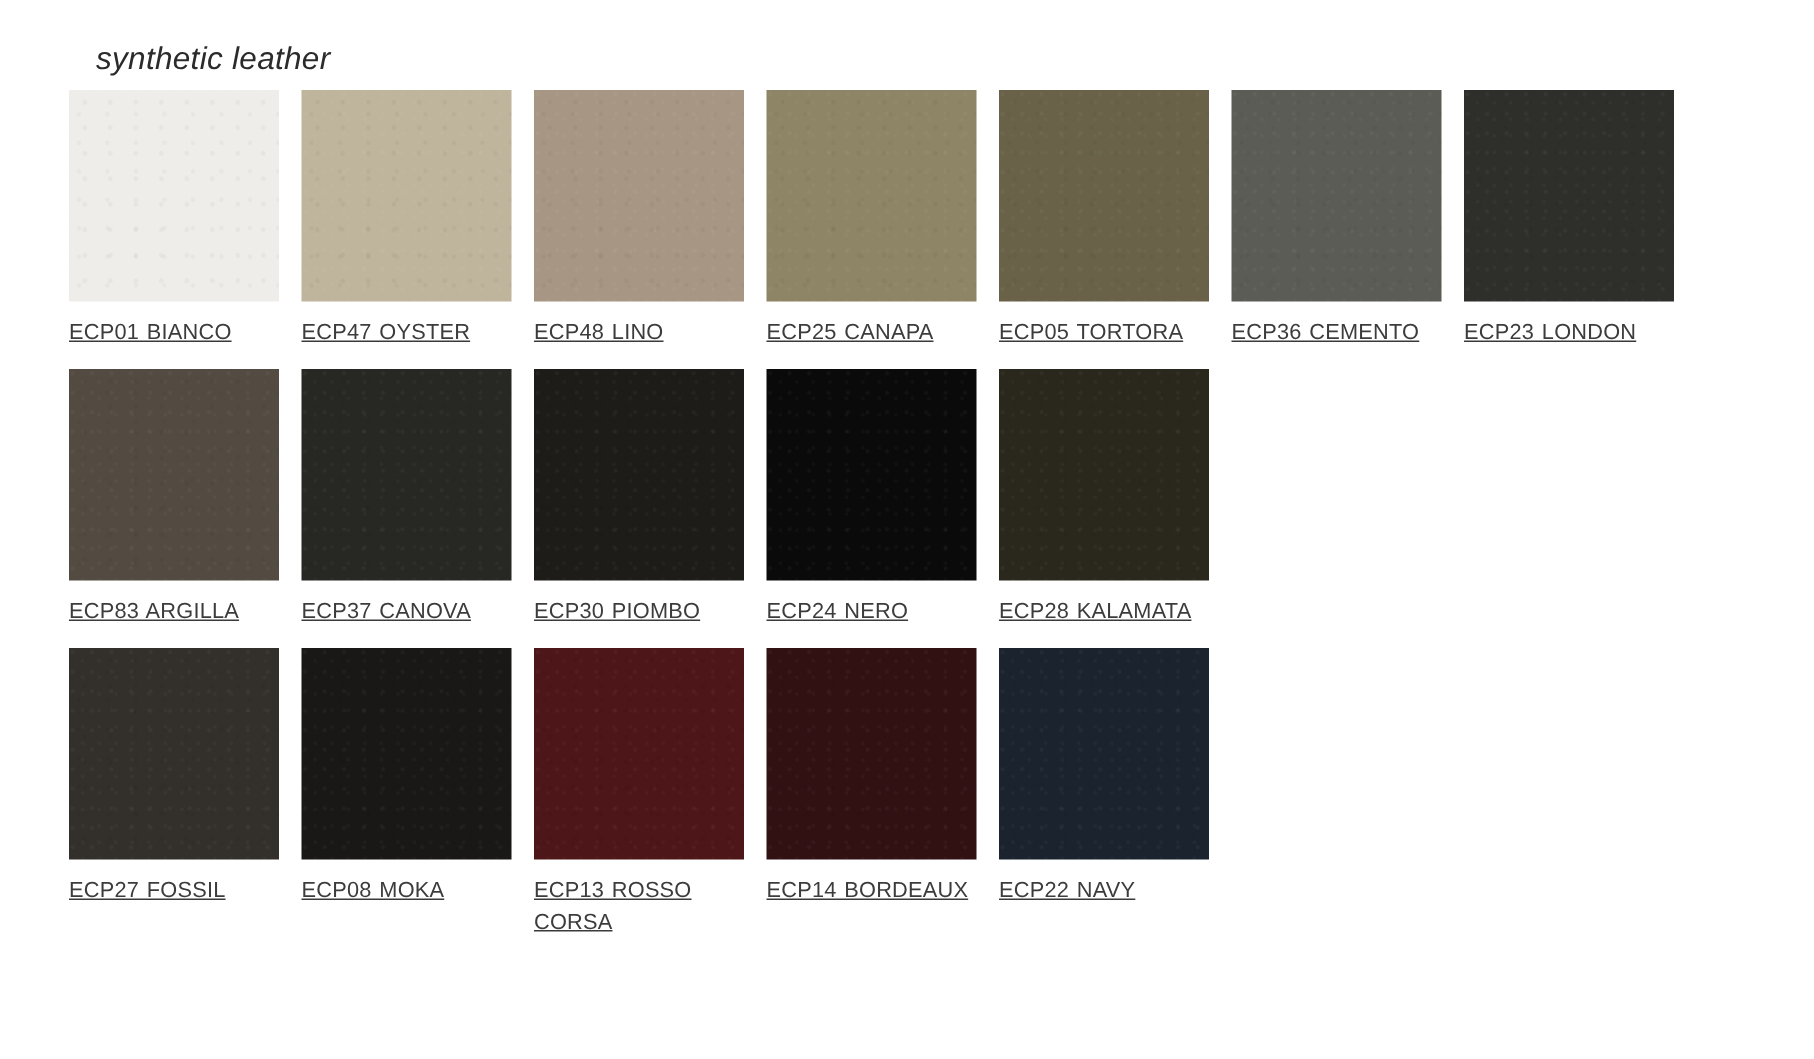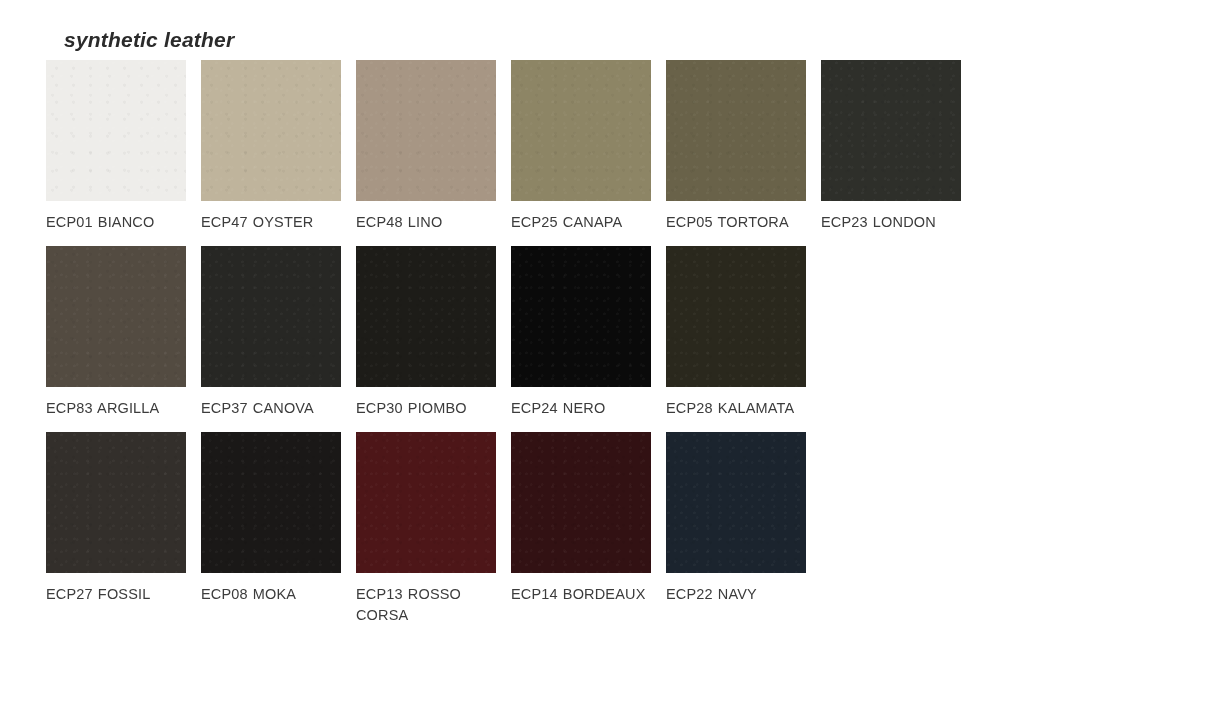--- a/index.html
+++ b/index.html
@@ -26,7 +26,7 @@
     top: 28px;
     font-size: 21px;
     font-style: italic;
-    font-weight: 700;
+    font-weight: 400;
     letter-spacing: 0.2px;
     color: #2b2b2b;
     white-space: nowrap;

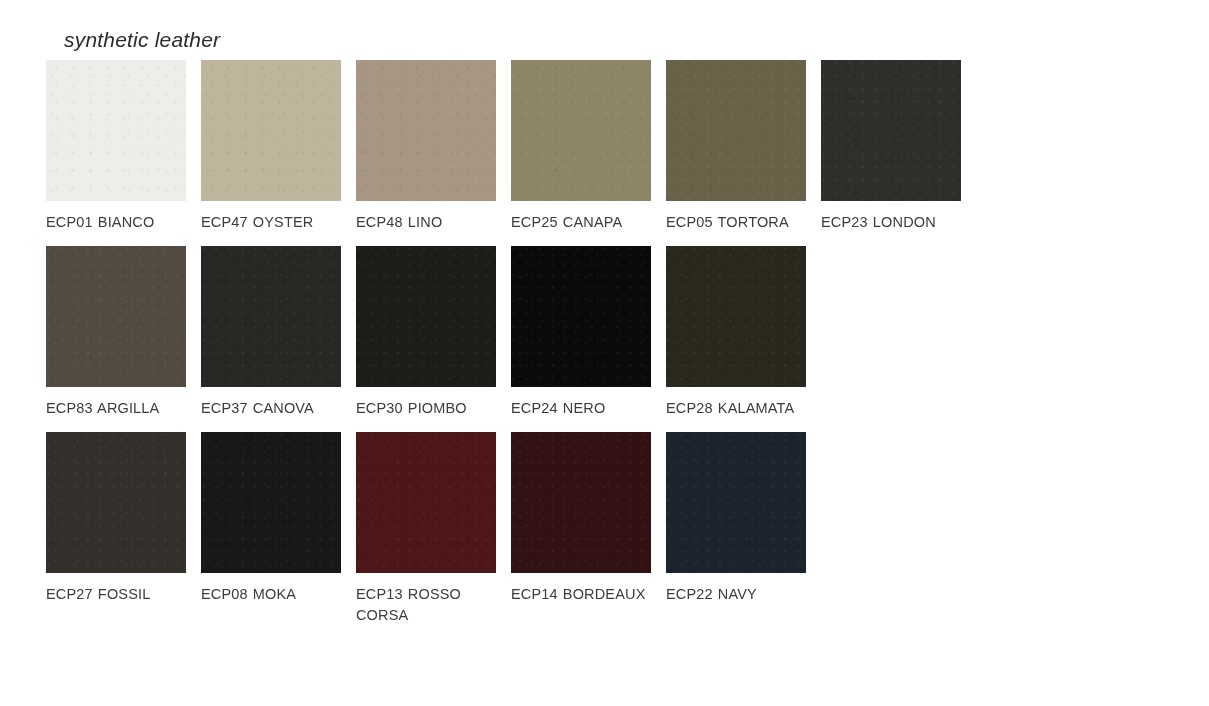--- a/index.html
+++ b/index.html
@@ -39,6 +39,7 @@
     display: flex;
     flex-direction: column;
     row-gap: 0px;
+    text-decoration: underline;
   }
   .swatch-row {
     display: flex;

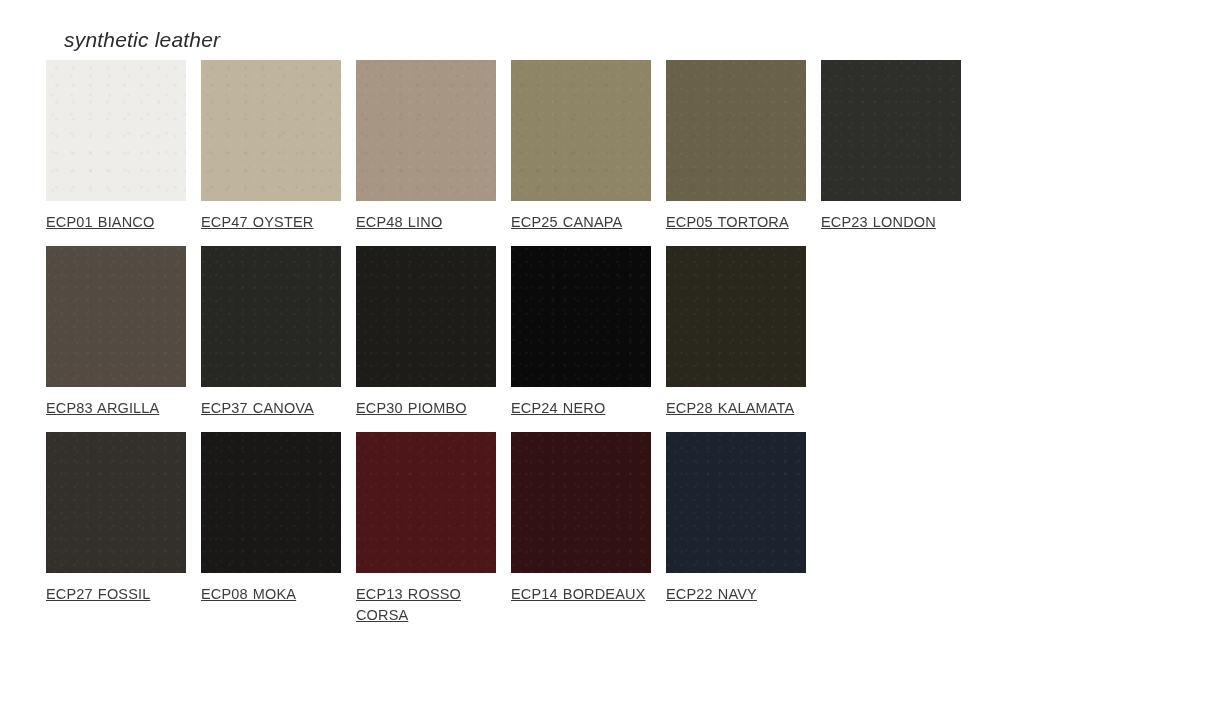--- a/index.html
+++ b/index.html
@@ -104,6 +104,10 @@
           <div class="swatch-label">ECP05 TORTORA</div>
         </div>
         <div class="swatch-cell">
+          <div class="swatch-chip" style="background-color: rgb(90, 92, 85);"></div>
+          <div class="swatch-label">ECP36 CEMENTO</div>
+        </div>
+        <div class="swatch-cell">
           <div class="swatch-chip" style="background-color: rgb(46, 47, 42);"></div>
           <div class="swatch-label">ECP23 LONDON</div>
         </div>

